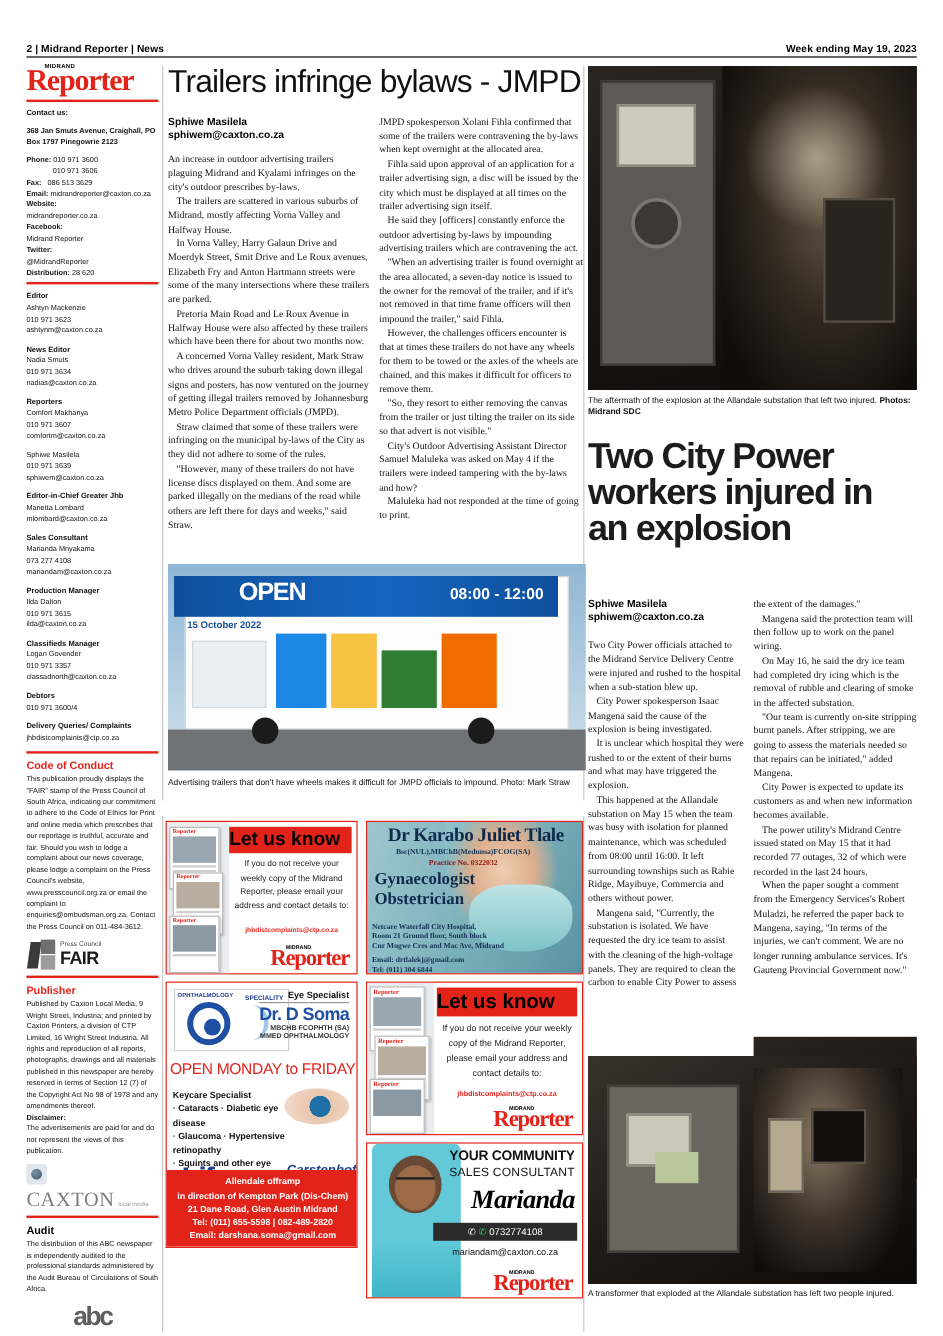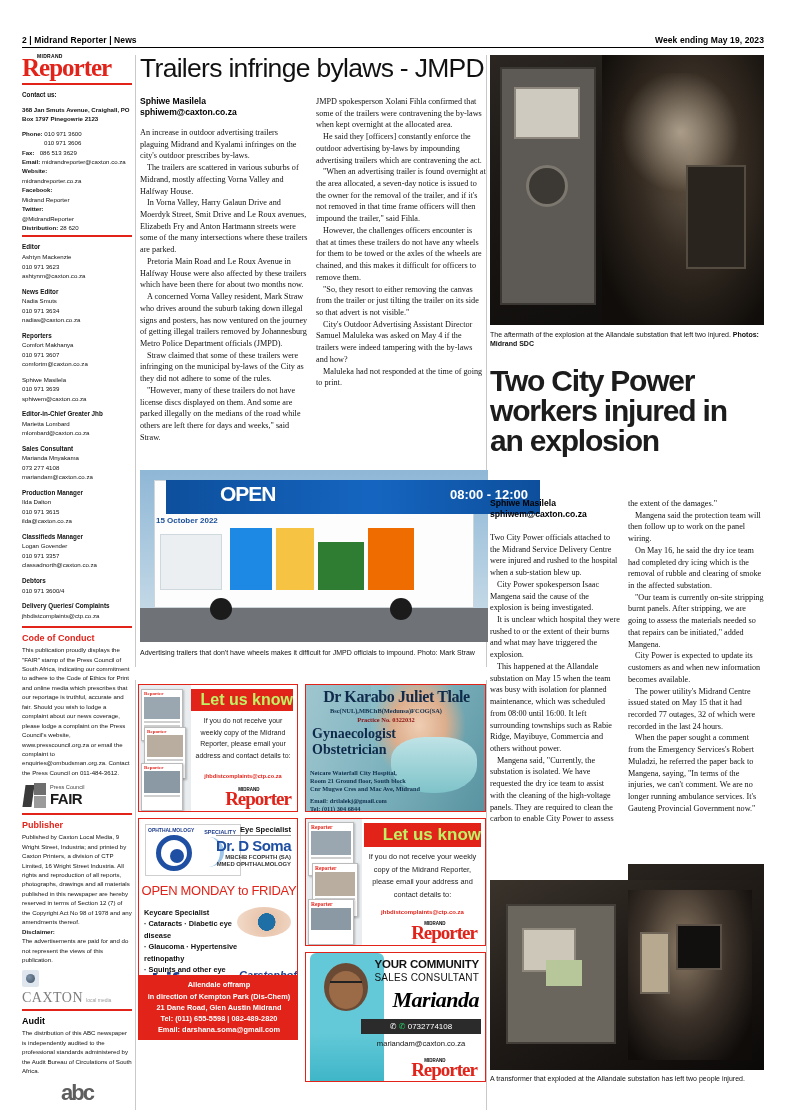--- a/index.html
+++ b/index.html
@@ -418,6 +418,7 @@
 
   <div class="bodytext" style="position:absolute; left:316px; top:96px; width:170px;">
     <p class="first">JMPD spokesperson Xolani Fihla confirmed that some of the trailers were contravening the by-laws when kept overnight at the allocated area.</p>
+    <p>Fihla said upon approval of an application for a trailer advertising sign, a disc will be issued by the city which must be displayed at all times on the trailer advertising sign itself.</p>
     <p>He said they [officers] constantly enforce the outdoor advertising by-laws by impounding advertising trailers which are contravening the act.</p>
     <p>"When an advertising trailer is found overnight at the area allocated, a seven-day notice is issued to the owner for the removal of the trailer, and if it's not removed in that time frame officers will then impound the trailer," said Fihla.</p>
     <p>However, the challenges officers encounter is that at times these trailers do not have any wheels for them to be towed or the axles of the wheels are chained, and this makes it difficult for officers to remove them.</p>

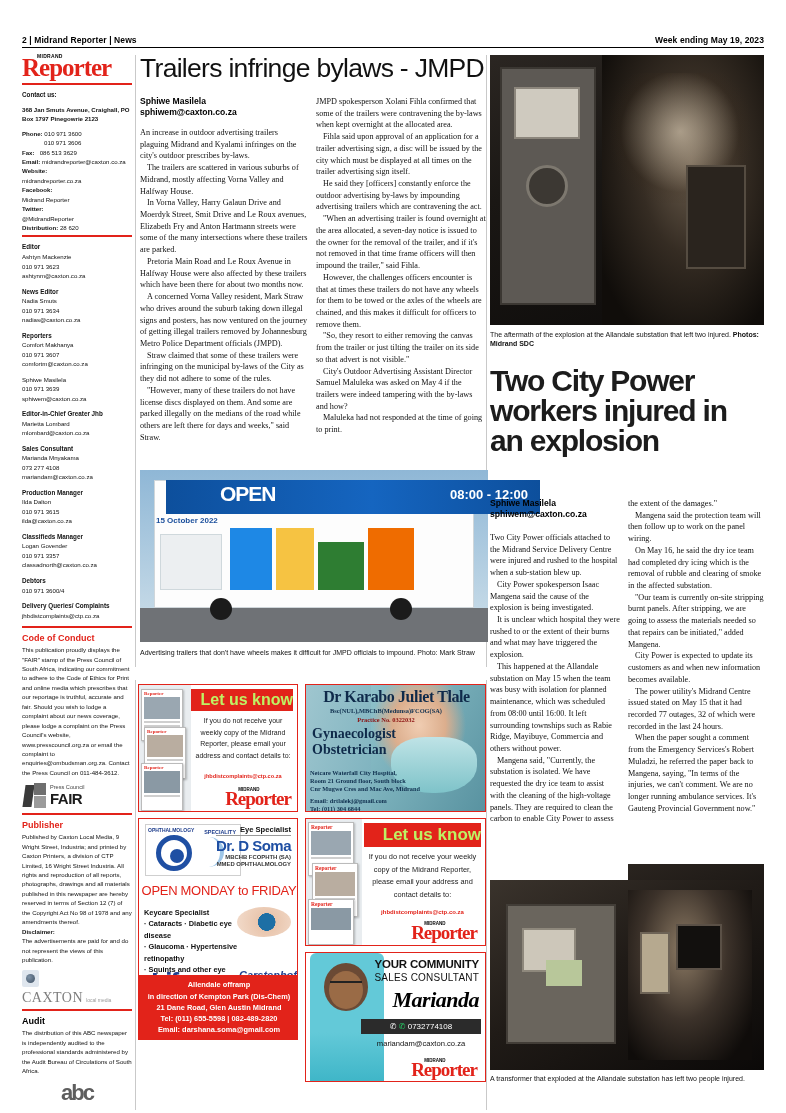--- a/index.html
+++ b/index.html
@@ -112,7 +112,7 @@
     position:absolute;left:14px;top:10px;width:320px;height:128px;background:#fdfdfd;
     border:1px solid #cfd6da;
   }
-  .trailer .bluebar{position:absolute;left:26px;top:10px;width:374px;height:34px;
+  .trailer .bluebar{position:absolute;left:5px;top:10px;width:320px;height:34px;
     background:linear-gradient(90deg,#0d4f9c,#1565c0 55%,#0d4f9c);}
   .trailer .bluebar .t1{position:absolute;left:54px;top:2px;color:#fff;font-weight:bold;font-size:21px;
     font-family:"Liberation Sans",sans-serif;letter-spacing:-1px;}

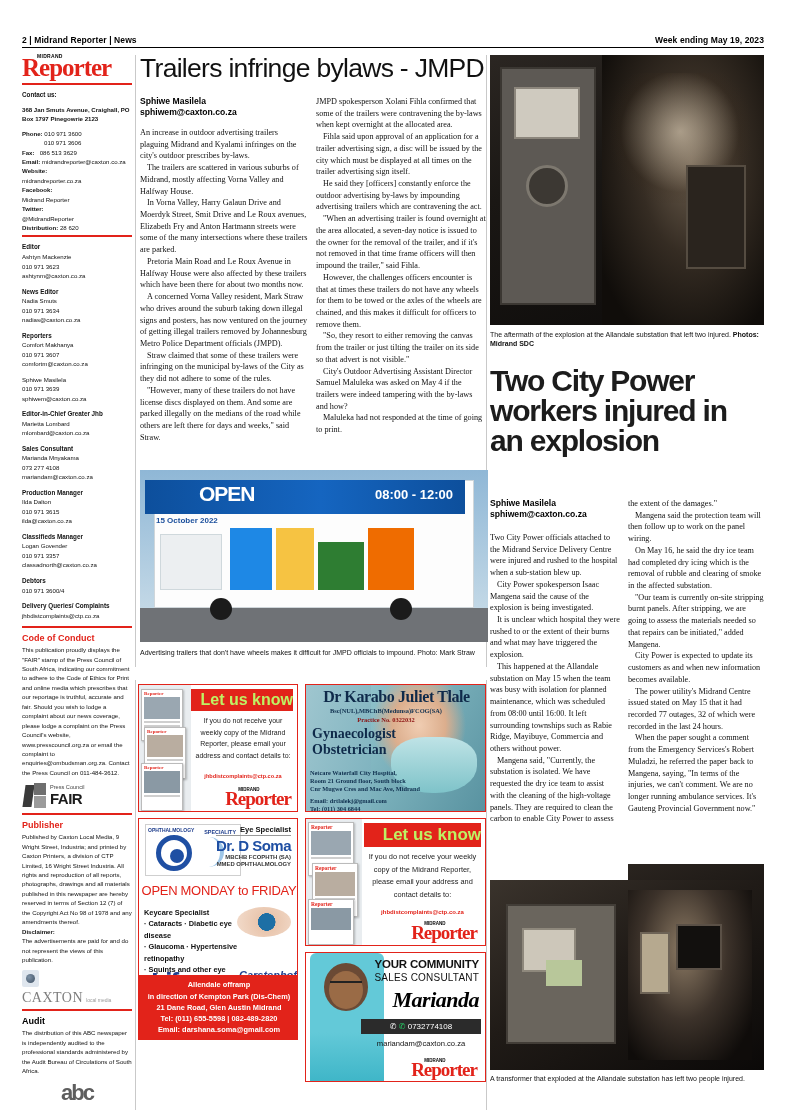--- a/index.html
+++ b/index.html
@@ -163,7 +163,7 @@
   .ad { position:absolute; border:1px solid #e2231a; background:#fff; overflow:hidden; }
 
   
-  .luk-band { background:#e2231a; color:#bef264; font-weight:bold; text-align:right; }
+  .luk-band { background:#e2231a; color:#000000; font-weight:bold; text-align:left; }
   .luk-body { text-align:center; color:#222; }
   .paper-mini {
     position:absolute; background:#fff; border:1px solid #bbb;

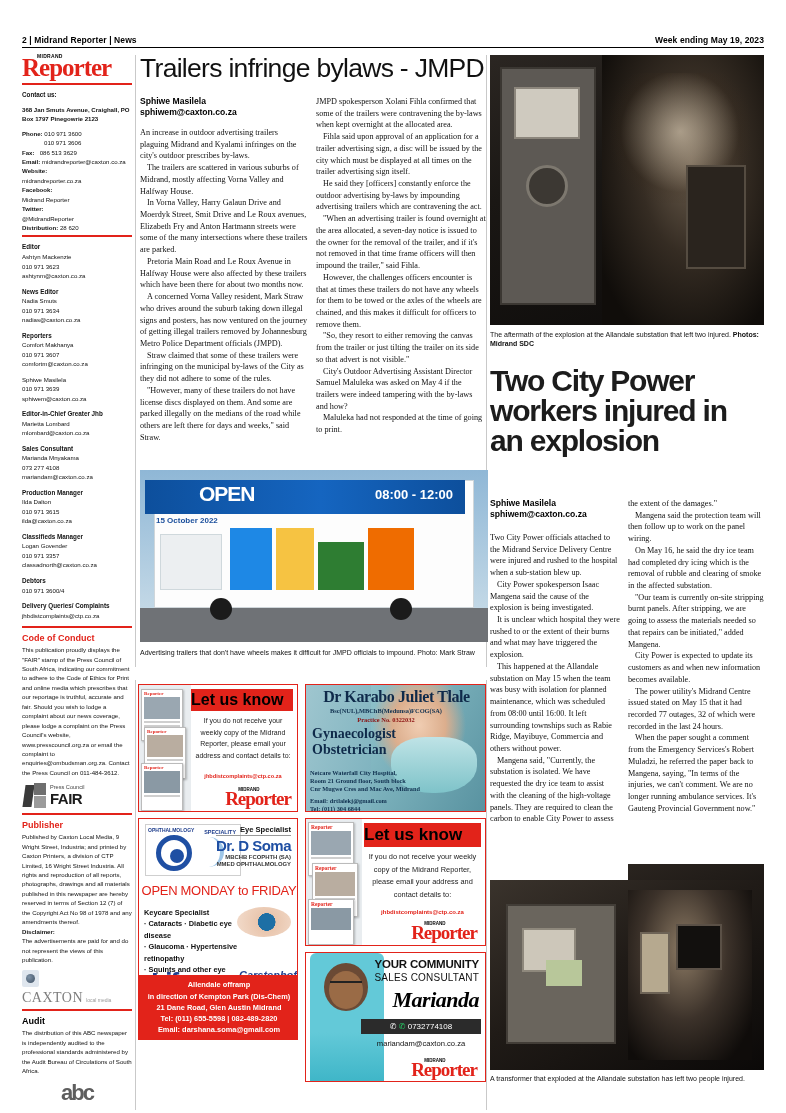--- a/index.html
+++ b/index.html
@@ -69,7 +69,7 @@
   }
   .cx-mark::after{content:"";position:absolute;left:4px;top:4px;width:9px;height:9px;border-radius:50%;
     background:radial-gradient(circle at 35% 35%,#7f93a8,#3d4e61);}
-  .cx-word { font-family:"Liberation Serif", serif; font-size:14px; color:#7d7d7d; letter-spacing:.5px; }
+  .cx-word { font-family:"Liberation Serif", serif; font-size:17px; color:#7d7d7d; letter-spacing:.5px; }
   .cx-sub { font-size:5px; color:#9a9a9a; }
 
   .abc-logo {

